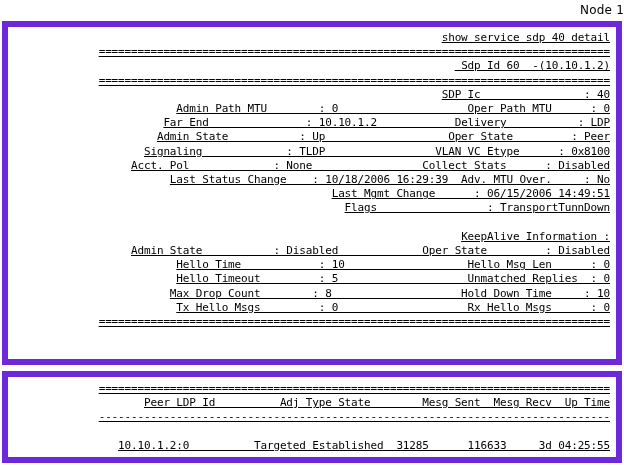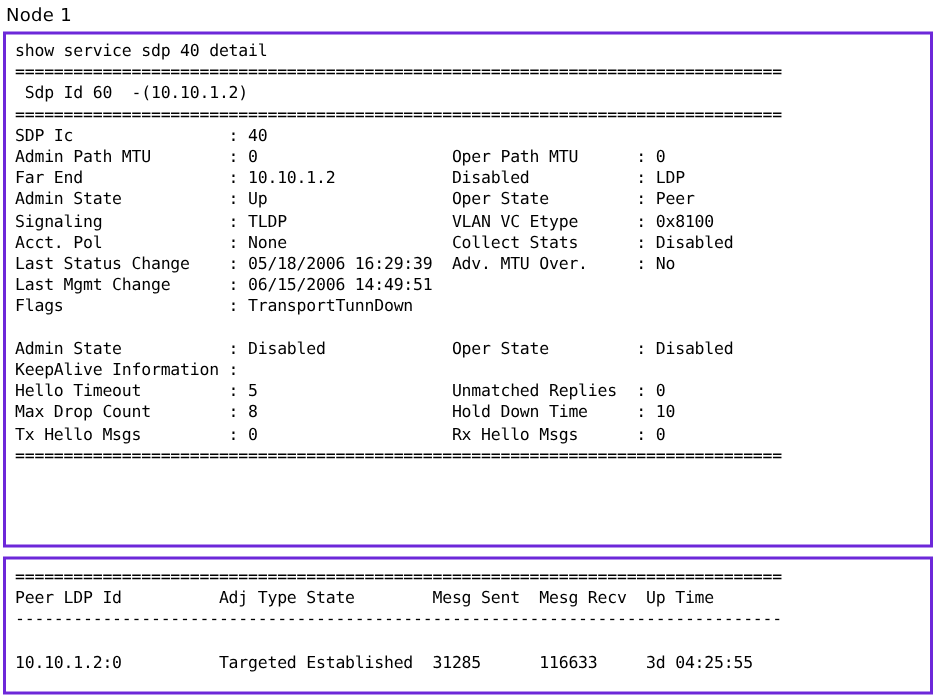--- a/index.html
+++ b/index.html
@@ -19,6 +19,7 @@
     width: 624px;
     height: 394px;
     box-sizing: border-box;
+    text-align: right;
   }
   .node-title {
     font-family: "DejaVu Sans", sans-serif;

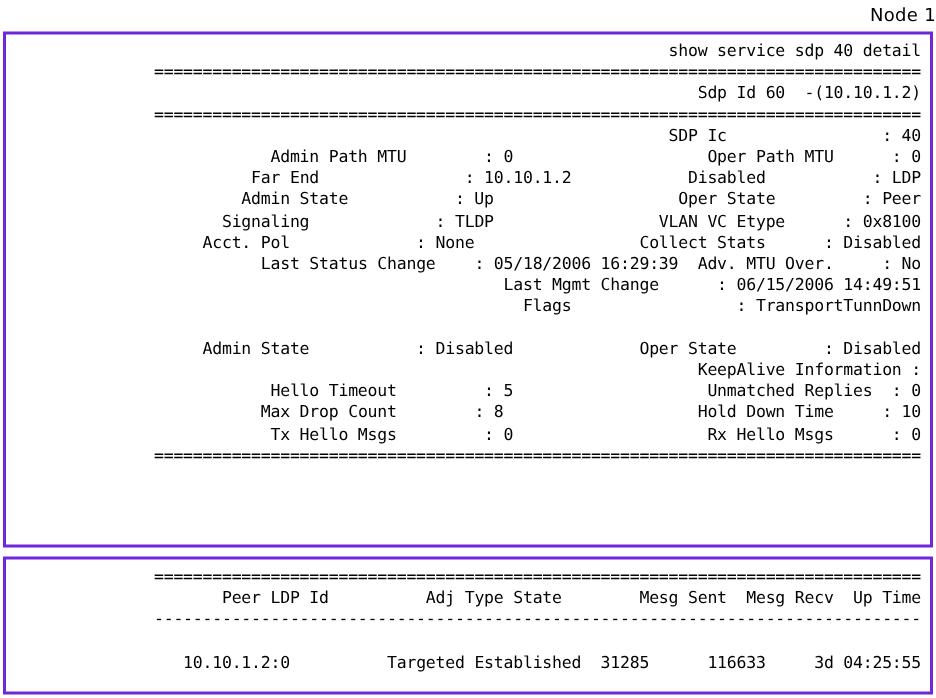--- a/index.html
+++ b/index.html
@@ -29,10 +29,11 @@
     letter-spacing: 0.2px;
   }
   .cli-box {
-    border: 2px solid #6d28d9;
+    border: 6px solid #6d28d9;
     margin: 0 2px 0 2px;
     padding: 4px 6px 16px 6px;
     box-sizing: border-box;
+    text-decoration: underline;
   }
   .cli-box.top {
     height: 344px;

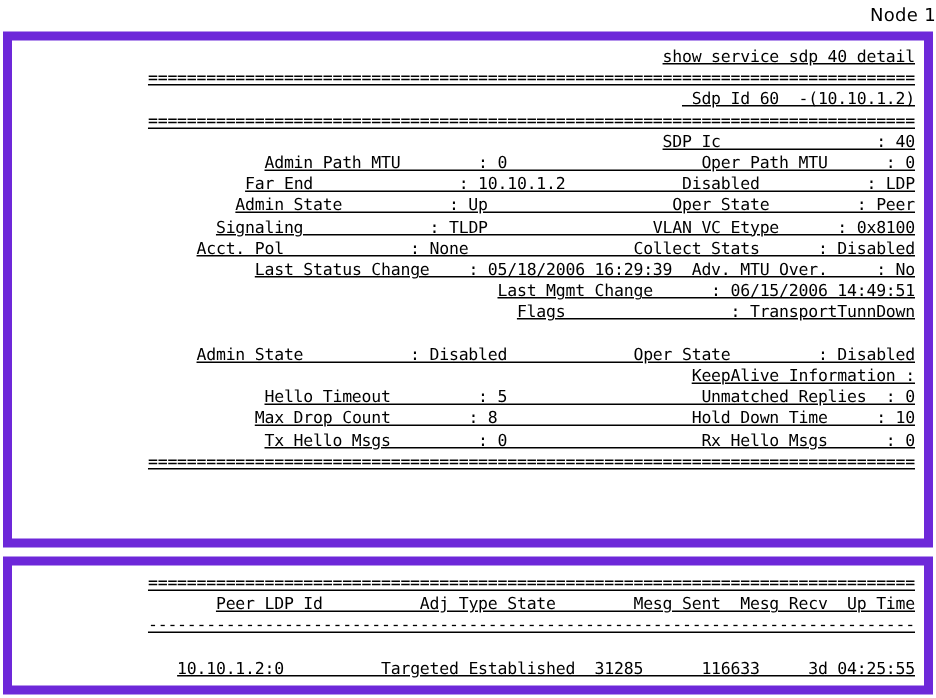--- a/index.html
+++ b/index.html
@@ -71,7 +71,7 @@
     <pre>===============================================================================</pre>
     <pre>SDP Ic                : 40</pre>
     <pre>Admin Path MTU        : 0                    Oper Path MTU      : 0</pre>
-    <pre>Far End               : 10.10.1.2            Disabled           : LDP</pre>
+    <pre>Far End               : 10.10.1.2            Delivery           : LDP</pre>
     <pre>Admin State           : Up                   Oper State         : Peer</pre>
     <pre>Signaling             : TLDP                 VLAN VC Etype      : 0x8100</pre>
     <pre>Acct. Pol             : None                 Collect Stats      : Disabled</pre>

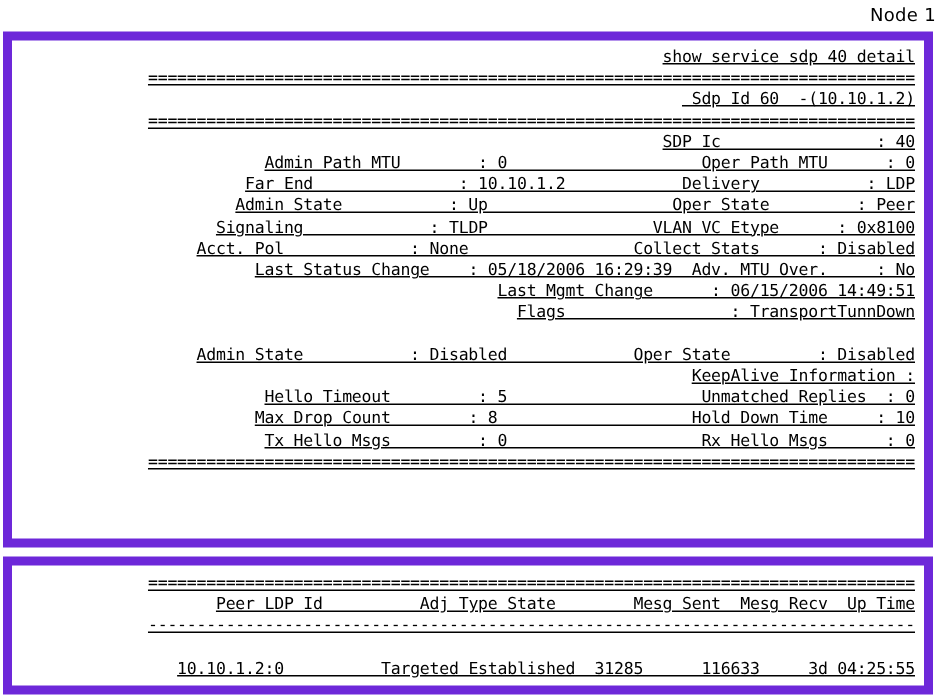--- a/index.html
+++ b/index.html
@@ -75,7 +75,7 @@
     <pre>Admin State           : Up                   Oper State         : Peer</pre>
     <pre>Signaling             : TLDP                 VLAN VC Etype      : 0x8100</pre>
     <pre>Acct. Pol             : None                 Collect Stats      : Disabled</pre>
-    <pre>Last Status Change    : 05/18/2006 16:29:39  Adv. MTU Over.     : No</pre>
+    <pre>Last Status Change    : 10/18/2006 16:29:39  Adv. MTU Over.     : No</pre>
     <pre>Last Mgmt Change      : 06/15/2006 14:49:51</pre>
     <pre>Flags                 : TransportTunnDown</pre>
     <span class="blank"></span>

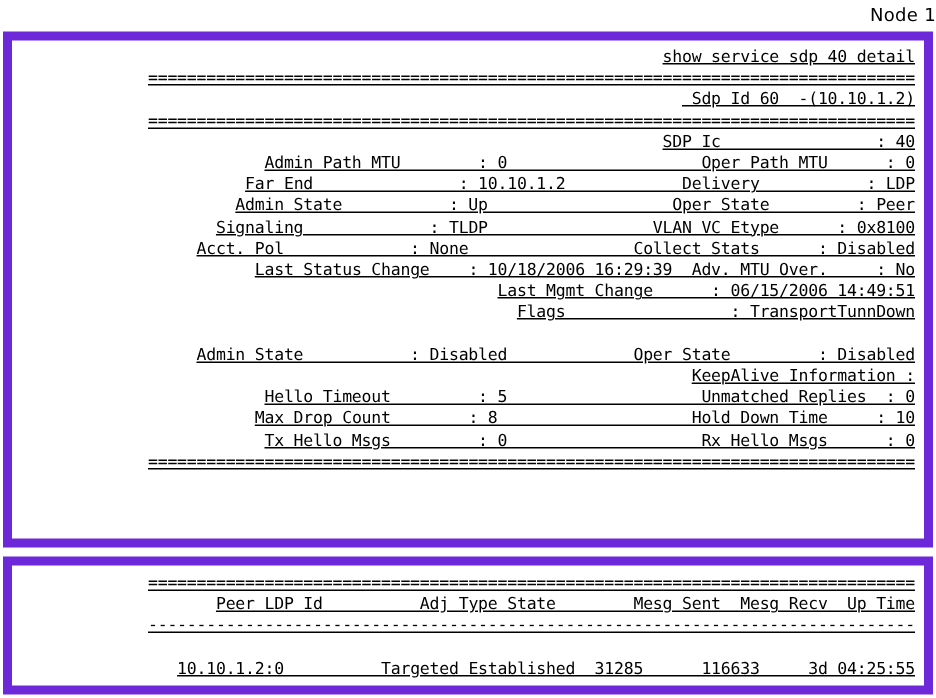--- a/index.html
+++ b/index.html
@@ -79,8 +79,8 @@
     <pre>Last Mgmt Change      : 06/15/2006 14:49:51</pre>
     <pre>Flags                 : TransportTunnDown</pre>
     <span class="blank"></span>
+    <pre>KeepAlive Information :</pre>
     <pre>Admin State           : Disabled             Oper State         : Disabled</pre>
-    <pre>KeepAlive Information :</pre>
     <pre>Hello Timeout         : 5                    Unmatched Replies  : 0</pre>
     <pre>Max Drop Count        : 8                    Hold Down Time     : 10</pre>
     <pre>Tx Hello Msgs         : 0                    Rx Hello Msgs      : 0</pre>

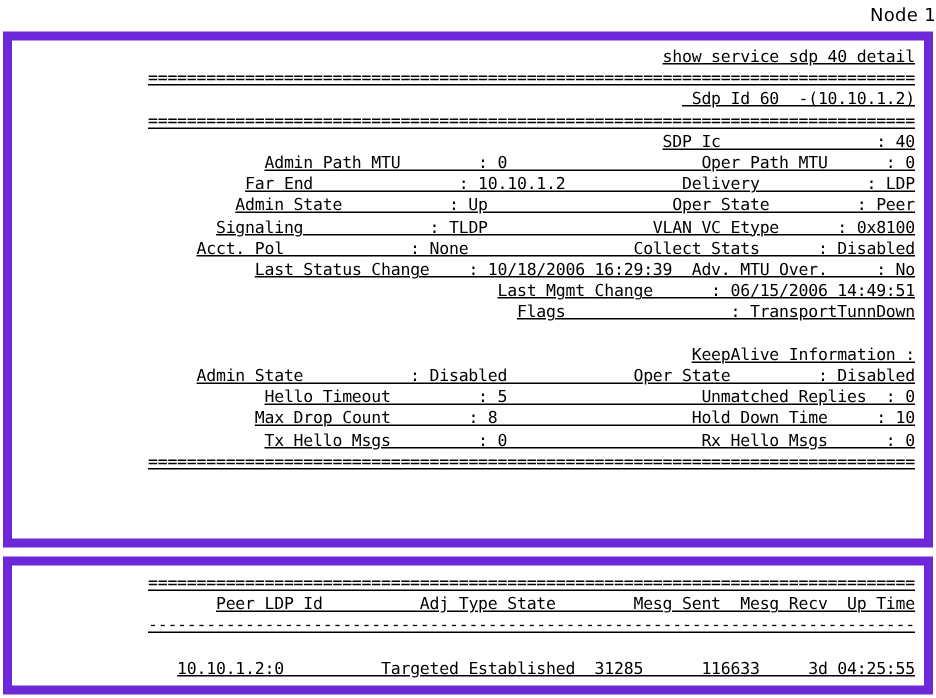--- a/index.html
+++ b/index.html
@@ -81,6 +81,7 @@
     <span class="blank"></span>
     <pre>KeepAlive Information :</pre>
     <pre>Admin State           : Disabled             Oper State         : Disabled</pre>
+    <pre>Hello Time            : 10                   Hello Msg Len      : 0</pre>
     <pre>Hello Timeout         : 5                    Unmatched Replies  : 0</pre>
     <pre>Max Drop Count        : 8                    Hold Down Time     : 10</pre>
     <pre>Tx Hello Msgs         : 0                    Rx Hello Msgs      : 0</pre>

